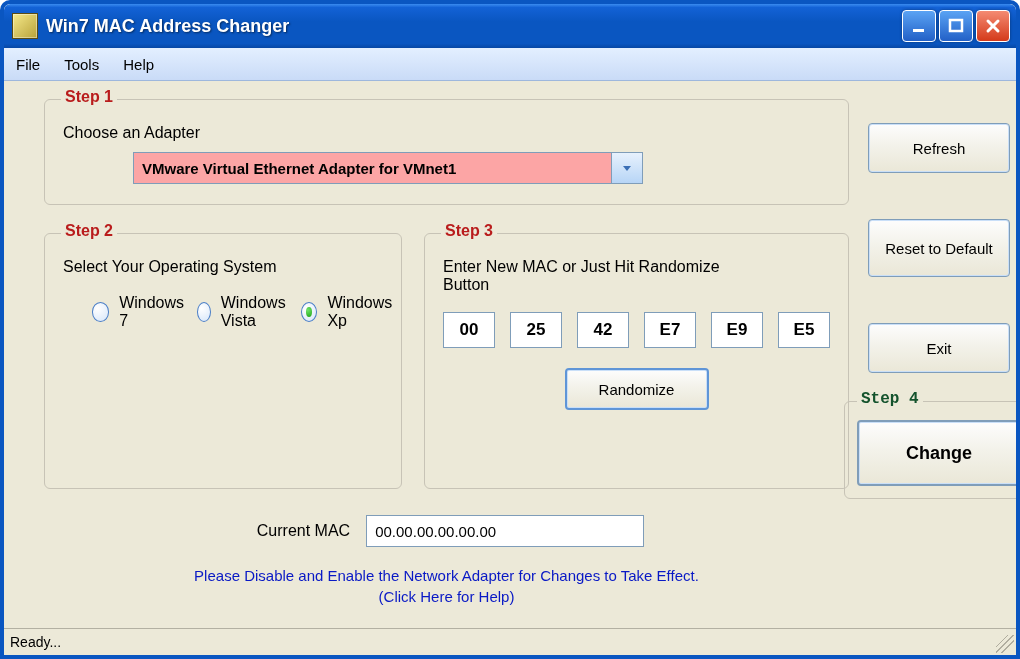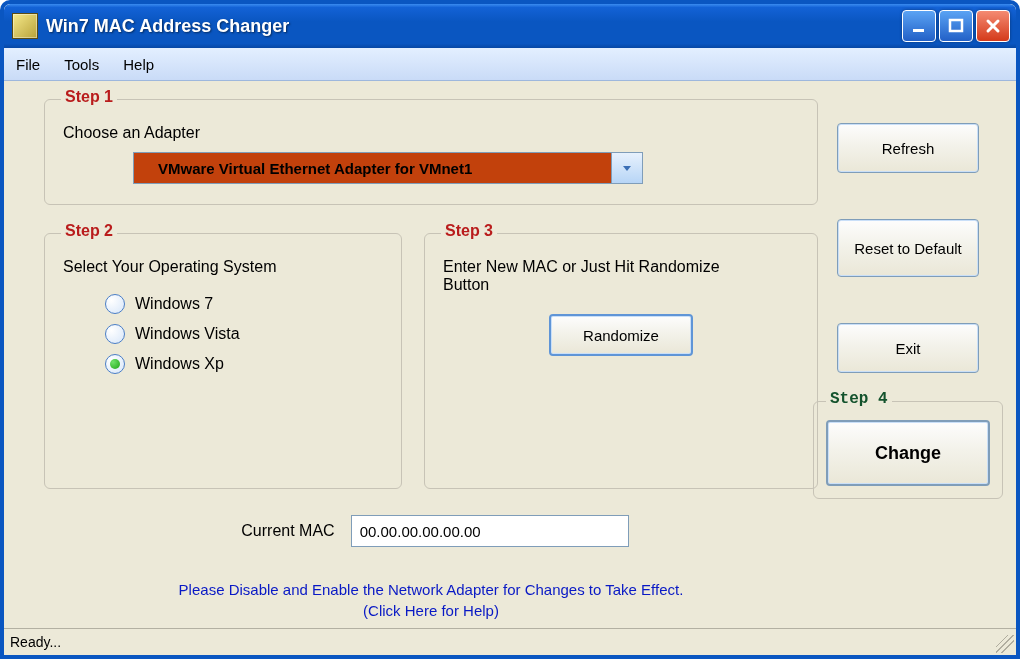--- a/index.html
+++ b/index.html
@@ -106,11 +106,11 @@
   }
   .combo .combo-text {
     flex:1;
-    background:#c2410c;
+    background:#fca5a5;
     border:1px solid #7f9db9;
     border-right:none;
     display:flex; align-items:center;
-    padding: 0 24px;
+    padding: 0 8px;
     font-weight:bold;
     font-size:15px;
   }

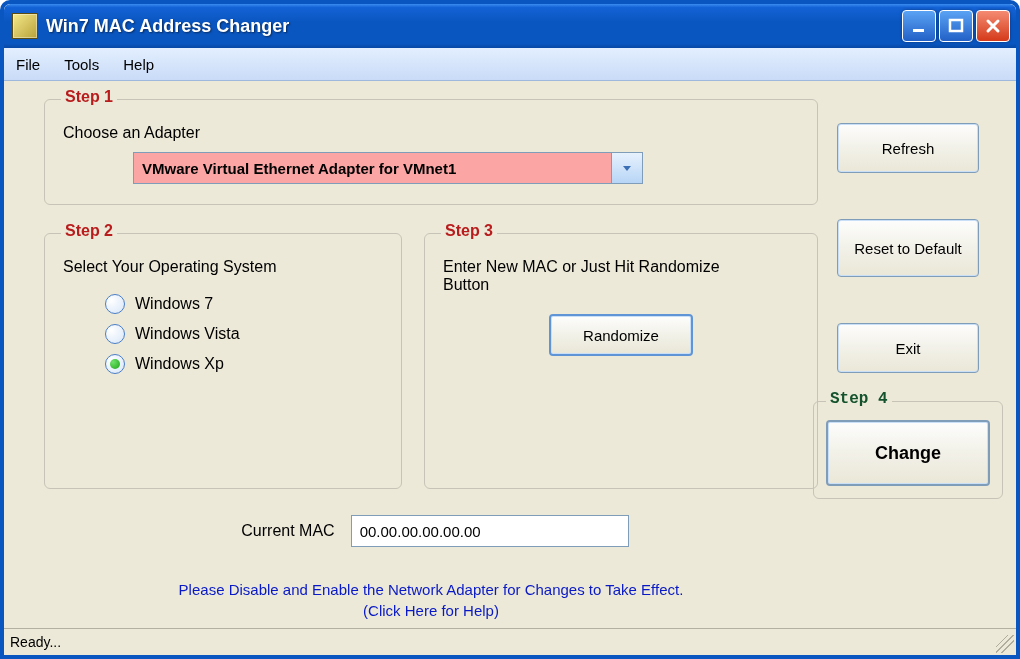--- a/index.html
+++ b/index.html
@@ -129,7 +129,7 @@
   .grp-step3 { flex:1; height: 210px; }
   .grp-step2 .label, .grp-step3 .label { font-size:16px; margin-bottom:18px; }
   
-  .radio-list { margin-left: 42px; display:flex; flex-direction:column; gap:10px;justify-content:center;}
+  .radio-list { margin-left: 42px; display:flex; flex-direction:row; gap:10px;justify-content:center;}
   .radio-item { display:flex; align-items:center; gap:10px; font-size:16px;}
   .radio-dot {
     width:18px; height:18px;

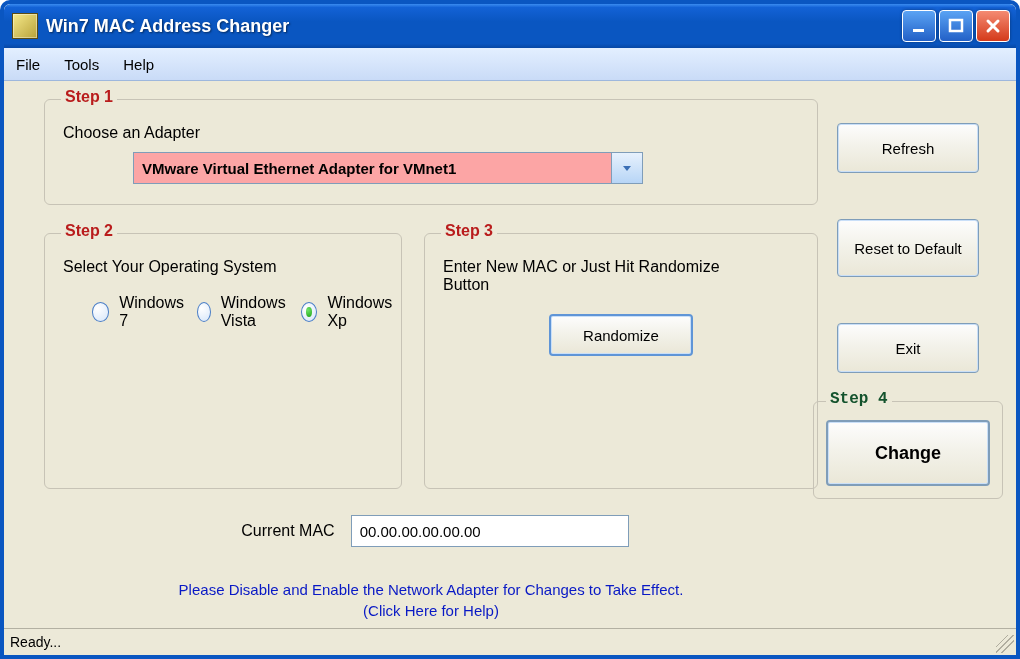--- a/index.html
+++ b/index.html
@@ -301,6 +301,14 @@
         <div class="group grp-step3">
           <div class="step-title step1">Step 3</div>
           <div class="label" style="max-width:280px">Enter New MAC or Just Hit Randomize Button</div>
+          <div class="mac-row">
+            <div class="mac-cell">00</div>
+            <div class="mac-cell">25</div>
+            <div class="mac-cell">42</div>
+            <div class="mac-cell">E7</div>
+            <div class="mac-cell">E9</div>
+            <div class="mac-cell">E5</div>
+          </div>
           <div class="btn btn-randomize">Randomize</div>
         </div>
       </div>

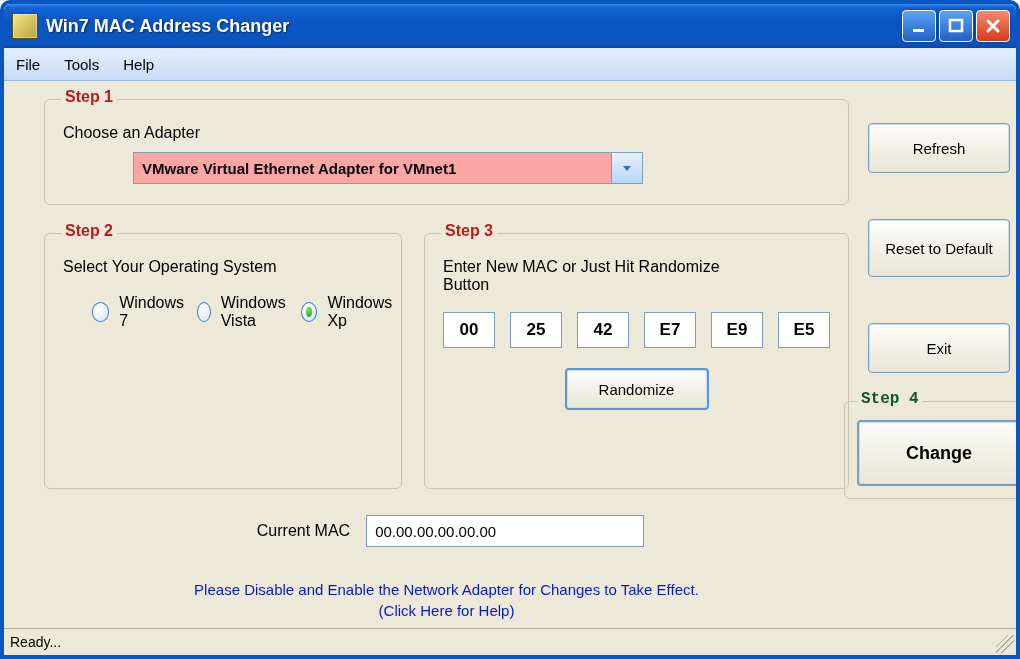--- a/index.html
+++ b/index.html
@@ -207,7 +207,7 @@
     font-size:15px;
   }
   .hint{
-    margin-top:32px;
+    margin-top:18px;
     color:#0919c5;
     font-size:15px;
     line-height:1.4;

